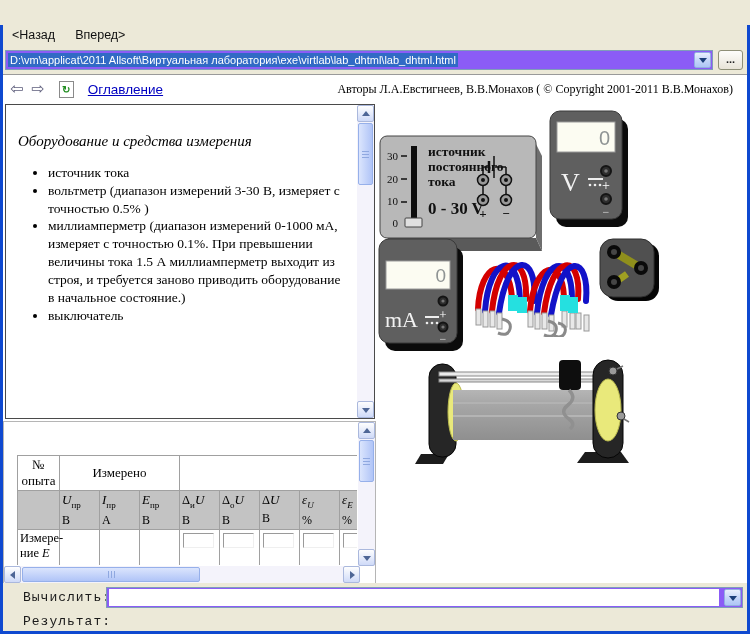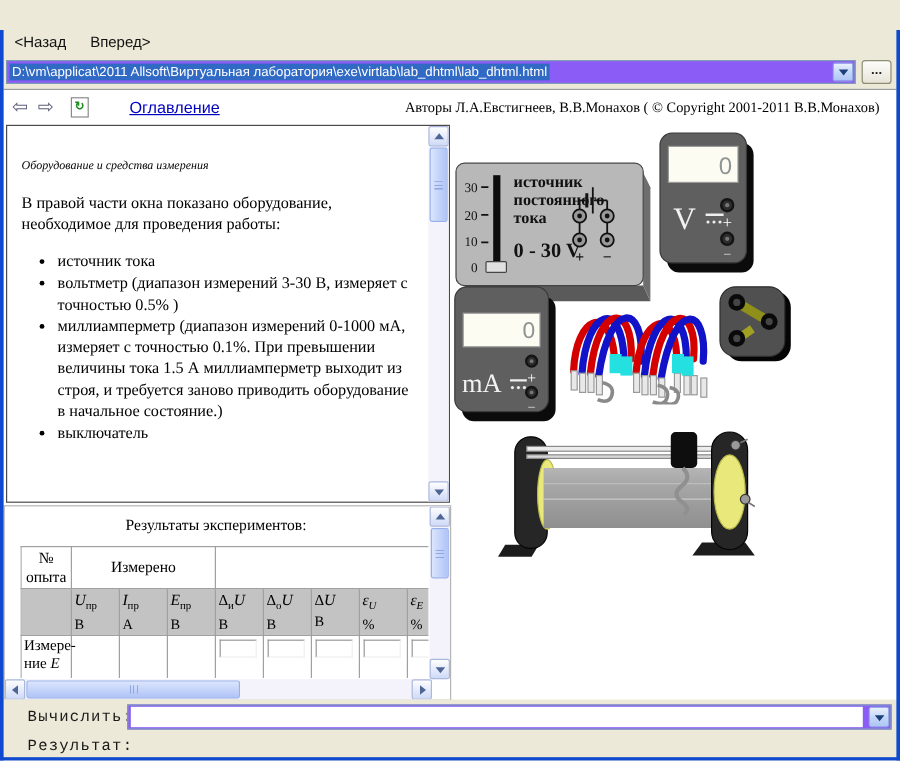--- a/index.html
+++ b/index.html
@@ -53,7 +53,7 @@
   .nav-arrow { font-family:"DejaVu Sans", sans-serif; font-size:16px; color:#60607e; margin-right:8px; line-height:1; }
   .refresh-wrap { width:15px; height:17px; border:1px solid #8a8a8a; background:#fff; margin:0 10px 0 6px;
     font-size:10px; color:#1f8c1f; text-align:center; line-height:15px; font-weight:bold; }
-  .toc { font-size:13.5px; color:#0000c0; text-decoration:underline; margin-left:24px; }
+  .toc { font-size:13.5px; color:#0000c0; text-decoration:underline; margin-left:4px; }
   .authors { position:absolute; right:14px; top:7px; font-family:"Liberation Serif", serif; font-size:12px; color:#000; }
 
   

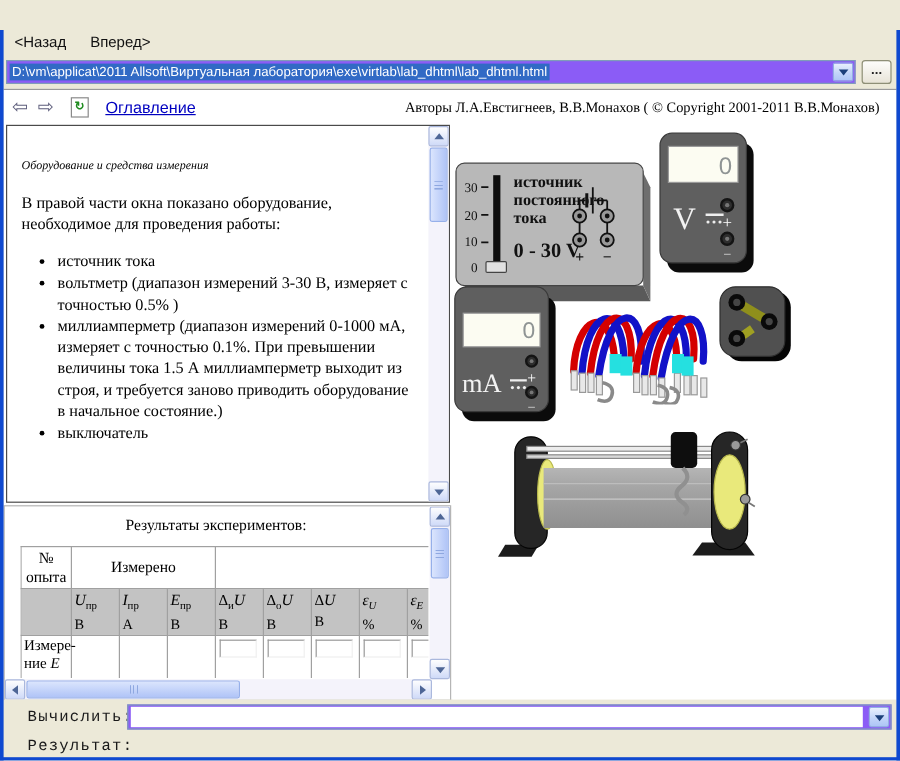--- a/index.html
+++ b/index.html
@@ -62,7 +62,7 @@
   .text-inner { position:absolute; left:0; top:0; right:17px; bottom:0; overflow:hidden;
     padding:10px 6px 0 12px; font-family:"Liberation Serif", serif; color:#000; }
   .text-inner h1 { font-size:19px; line-height:1.25; text-align:center; margin-top:4px; font-weight:bold; }
-  .subtitle { font-style:italic; font-size:10px; margin-top:18px; }
+  .subtitle { font-style:italic; font-size:15px; margin-top:18px; }
   .intro { font-size:13.5px; line-height:1.3; margin-top:16px; }
   .equip-list { margin-top:14px; padding-left:30px; }
   .equip-list li { font-size:13.5px; line-height:1.32; padding-right:6px; }

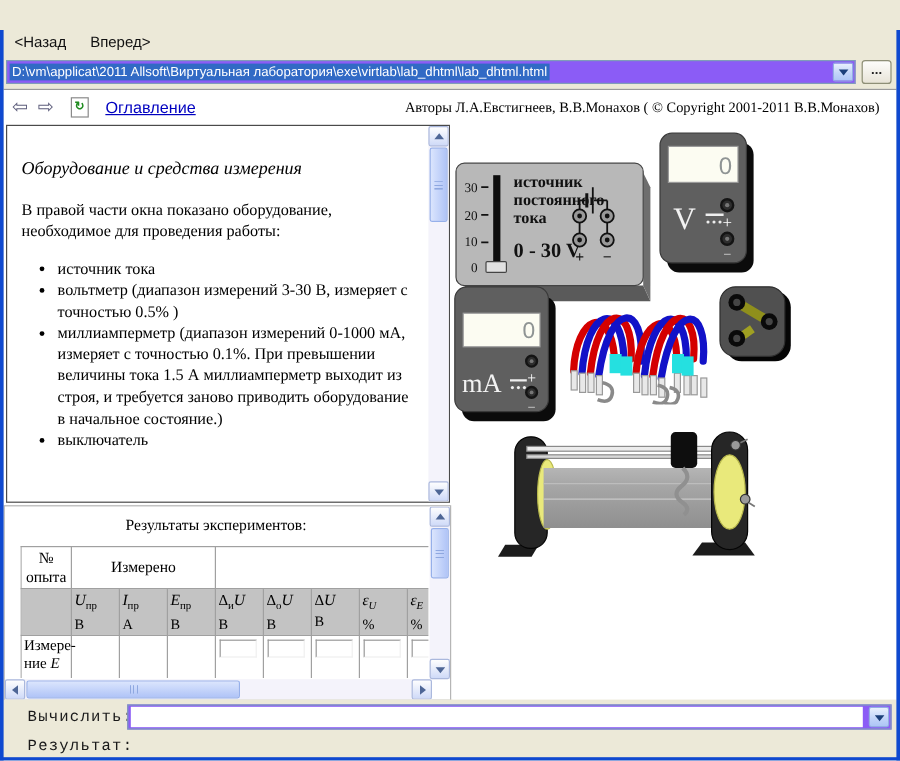--- a/index.html
+++ b/index.html
@@ -157,7 +157,6 @@
     <div class="text-panel">
       <div class="text-inner">
         <p class="subtitle">Оборудование и средства измерения</p>
-        <p class="intro">В правой части окна показано оборудование, необходимое для проведения работы:</p>
         <ul class="equip-list">
           <li>источник тока</li>
           <li>вольтметр (диапазон измерений 3-30 В, измеряет с точностью 0.5% )</li>

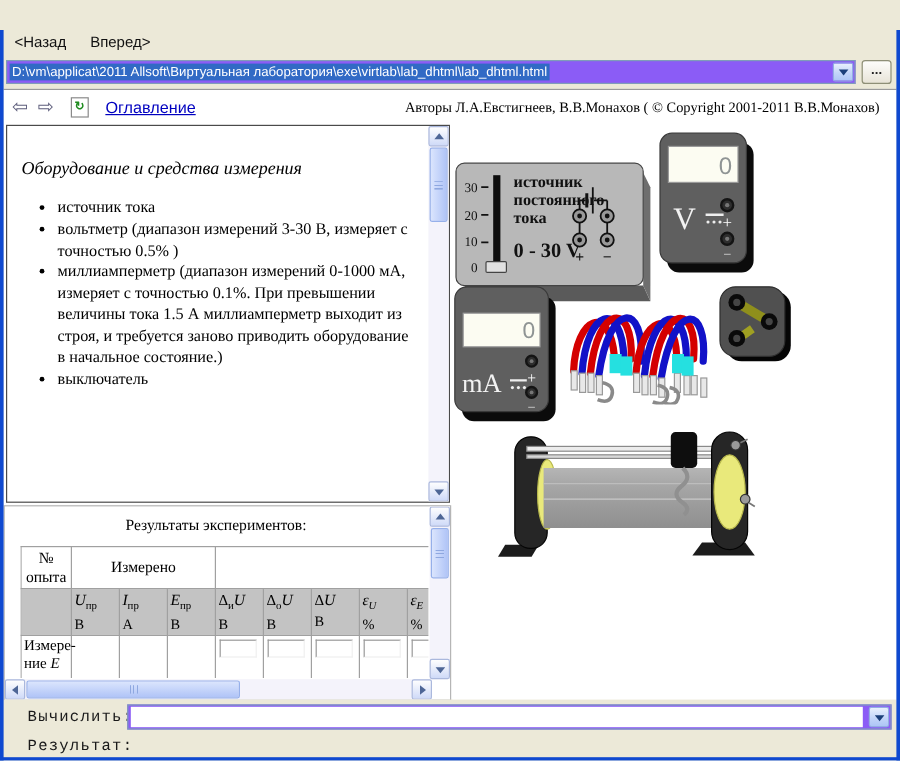--- a/index.html
+++ b/index.html
@@ -175,7 +175,6 @@
     </div>
 
     <div class="results-panel">
-      <div class="results-title">Результаты экспериментов:</div>
       <div class="table-clip">
         <table class="rtable">
           <colgroup>

